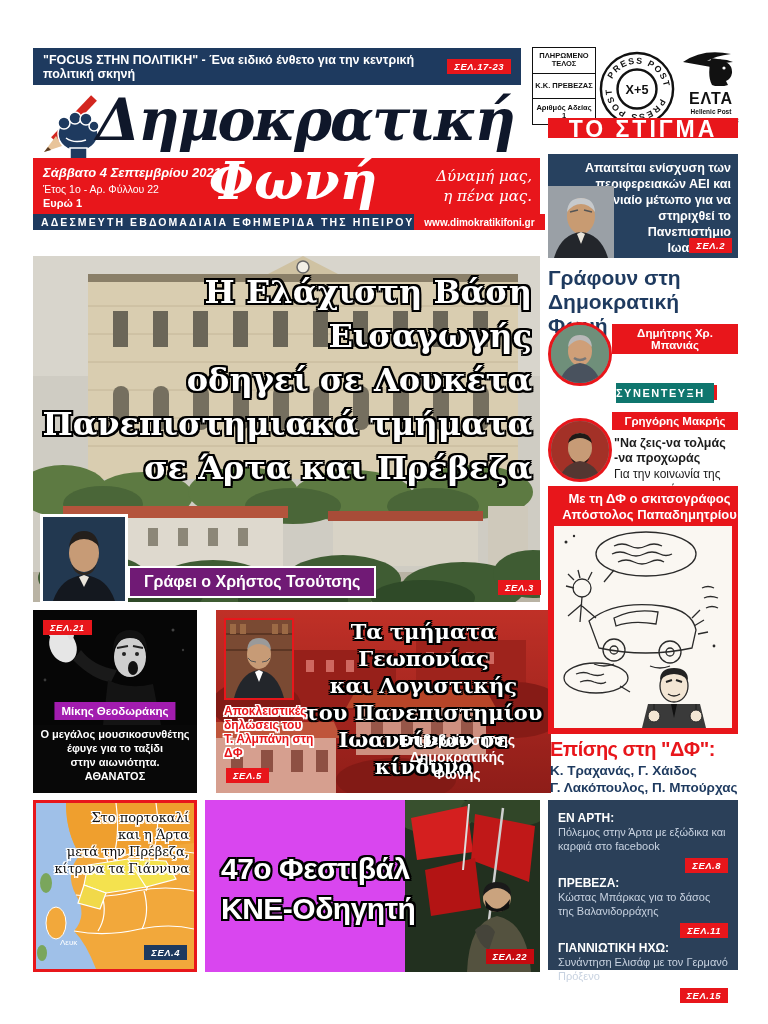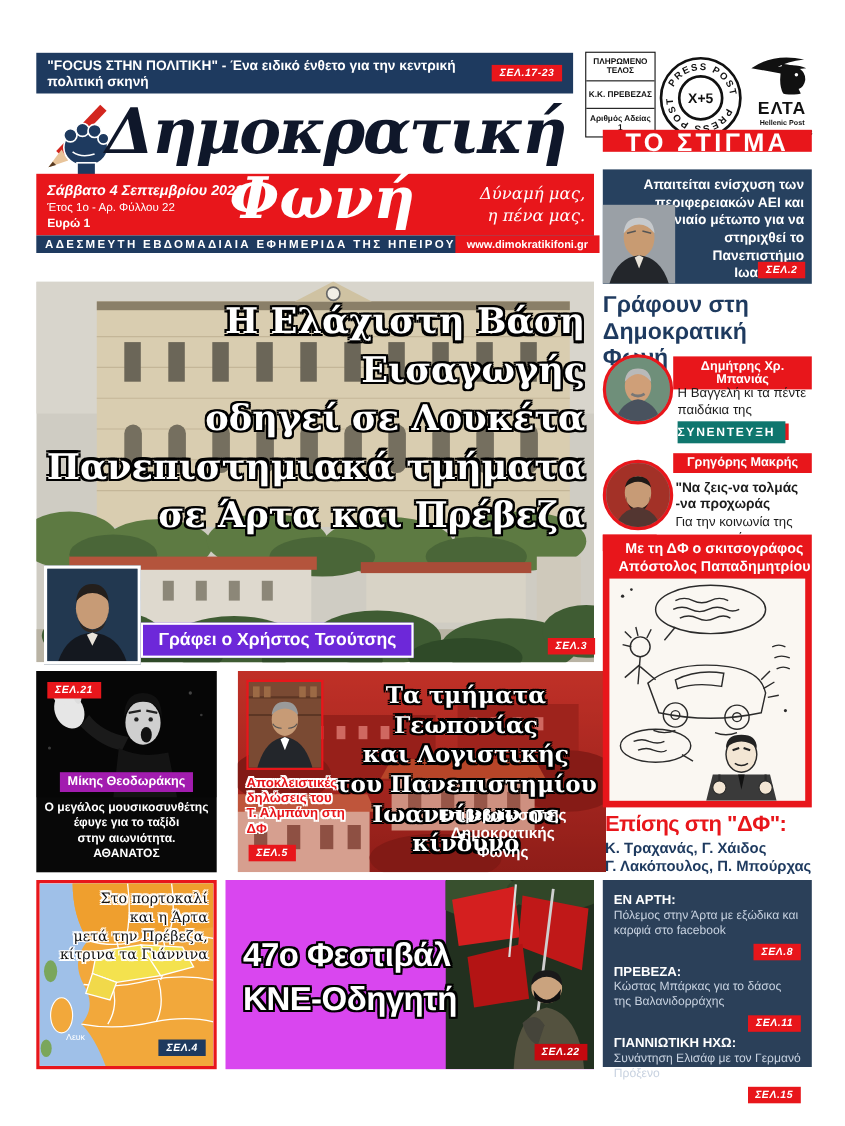--- a/index.html
+++ b/index.html
@@ -465,7 +465,6 @@
     </svg>
   </div>
   <div class="abs red-label" style="left:612px;top:324px;width:126px">Δημήτρης Χρ. Μπανιάς</div>
-  <div class="abs card-text" style="left:616px;top:350px;width:122px">Η Βαγγελή κι τα πέντε παιδάκια της</div>
   <span class="abs badge" style="left:668px;top:385px">ΣΕΛ.31</span>
   <div class="abs interview">ΣΥΝΕΝΤΕΥΞΗ</div>
   <div class="abs avatar" style="left:548px;top:418px;width:58px;height:58px">

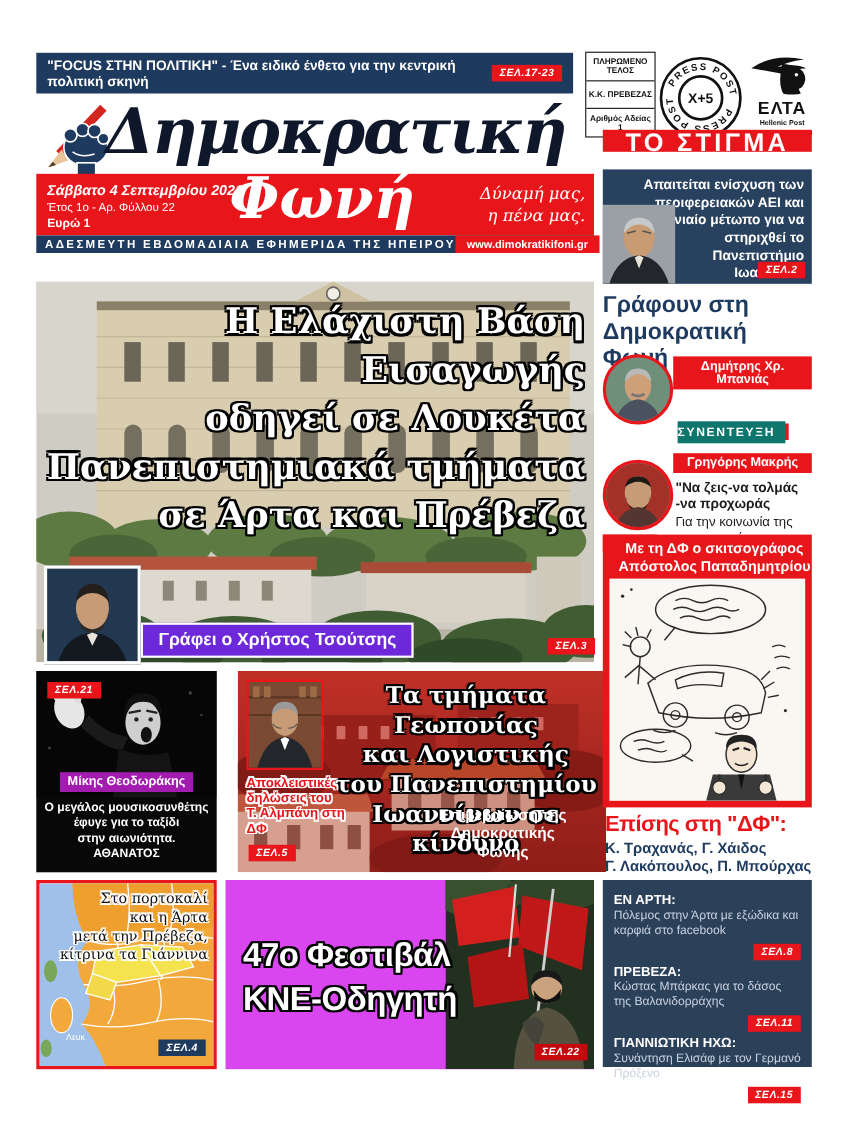--- a/index.html
+++ b/index.html
@@ -52,7 +52,7 @@
   .main-headline{left:33px;top:270px;width:499px;text-align:right;font-family:"DejaVu Serif",serif;
                  font-weight:bold;font-size:32px;line-height:44px;}
   .portrait{left:40px;top:514px;width:82px;height:84px;border:3px solid #fff;background:#223850;}
-  .byline{left:128px;top:566px;height:28px;background:#6d28d9;border:2.5px solid #fff;color:#fff;
+  .byline{left:128px;top:566px;height:28px;background:#701a75;border:2.5px solid #fff;color:#fff;
           font:bold 16px "Liberation Sans",sans-serif;line-height:28px;padding:0 14px;}
 
   

